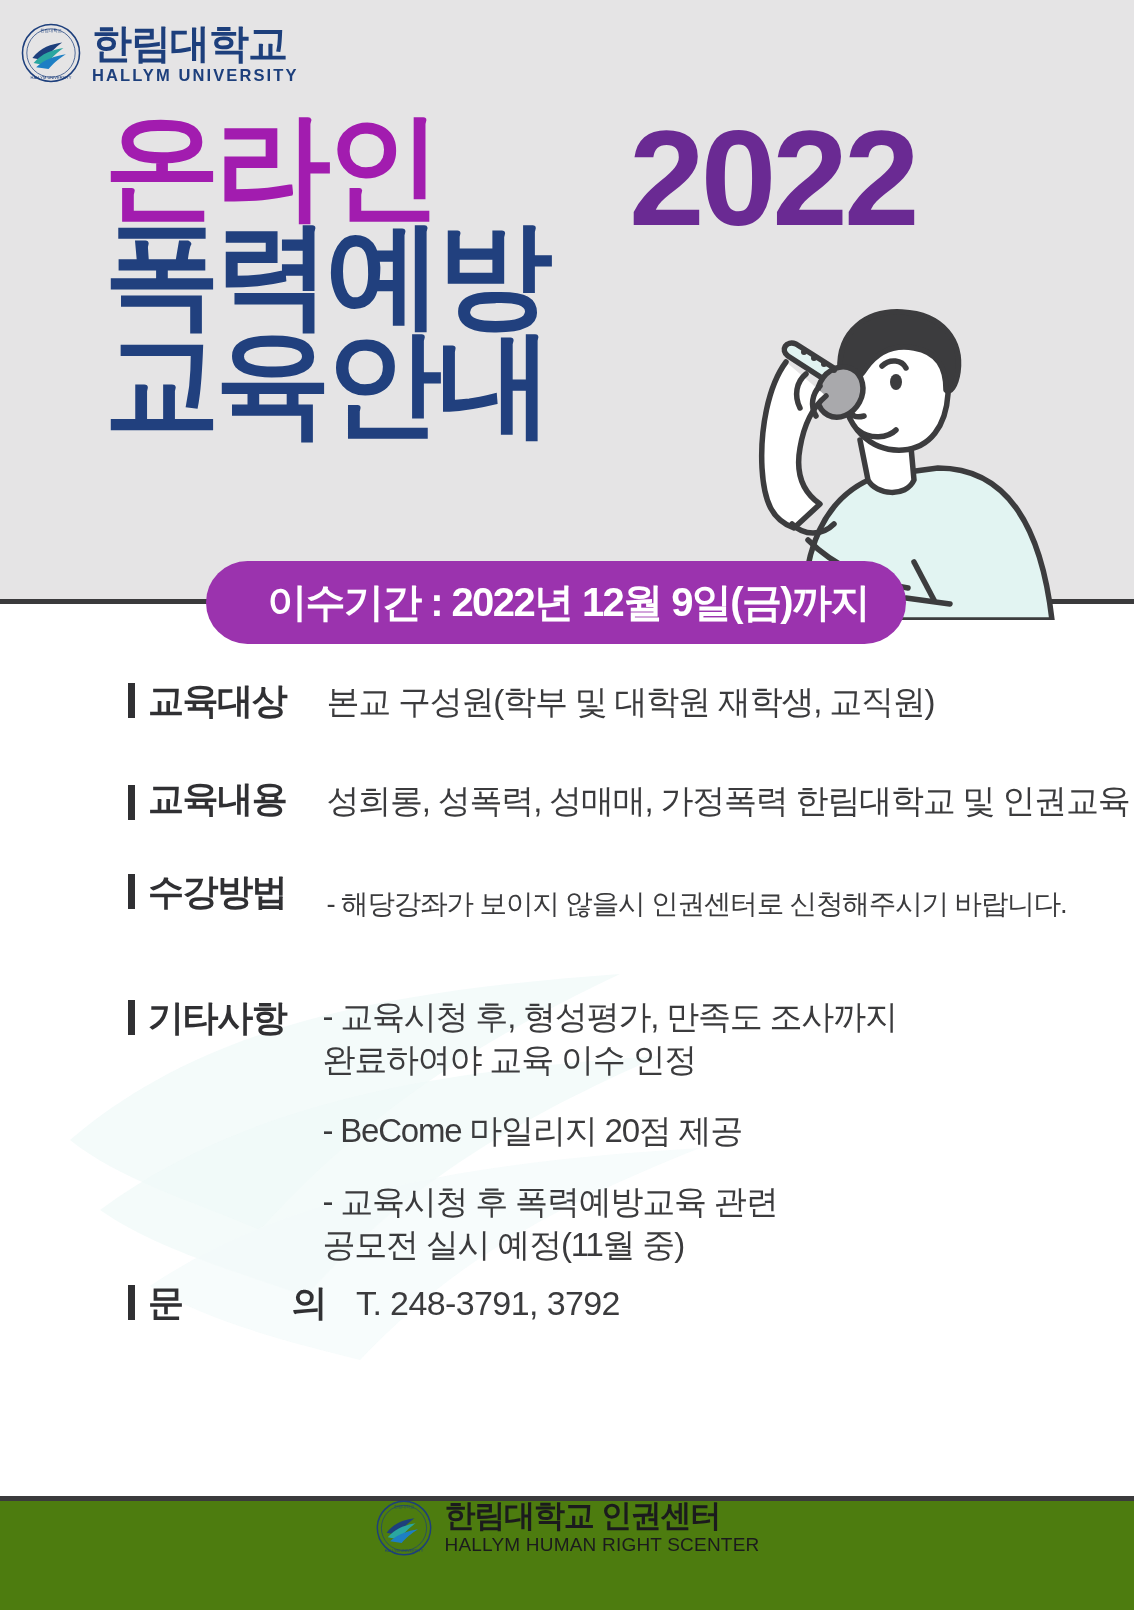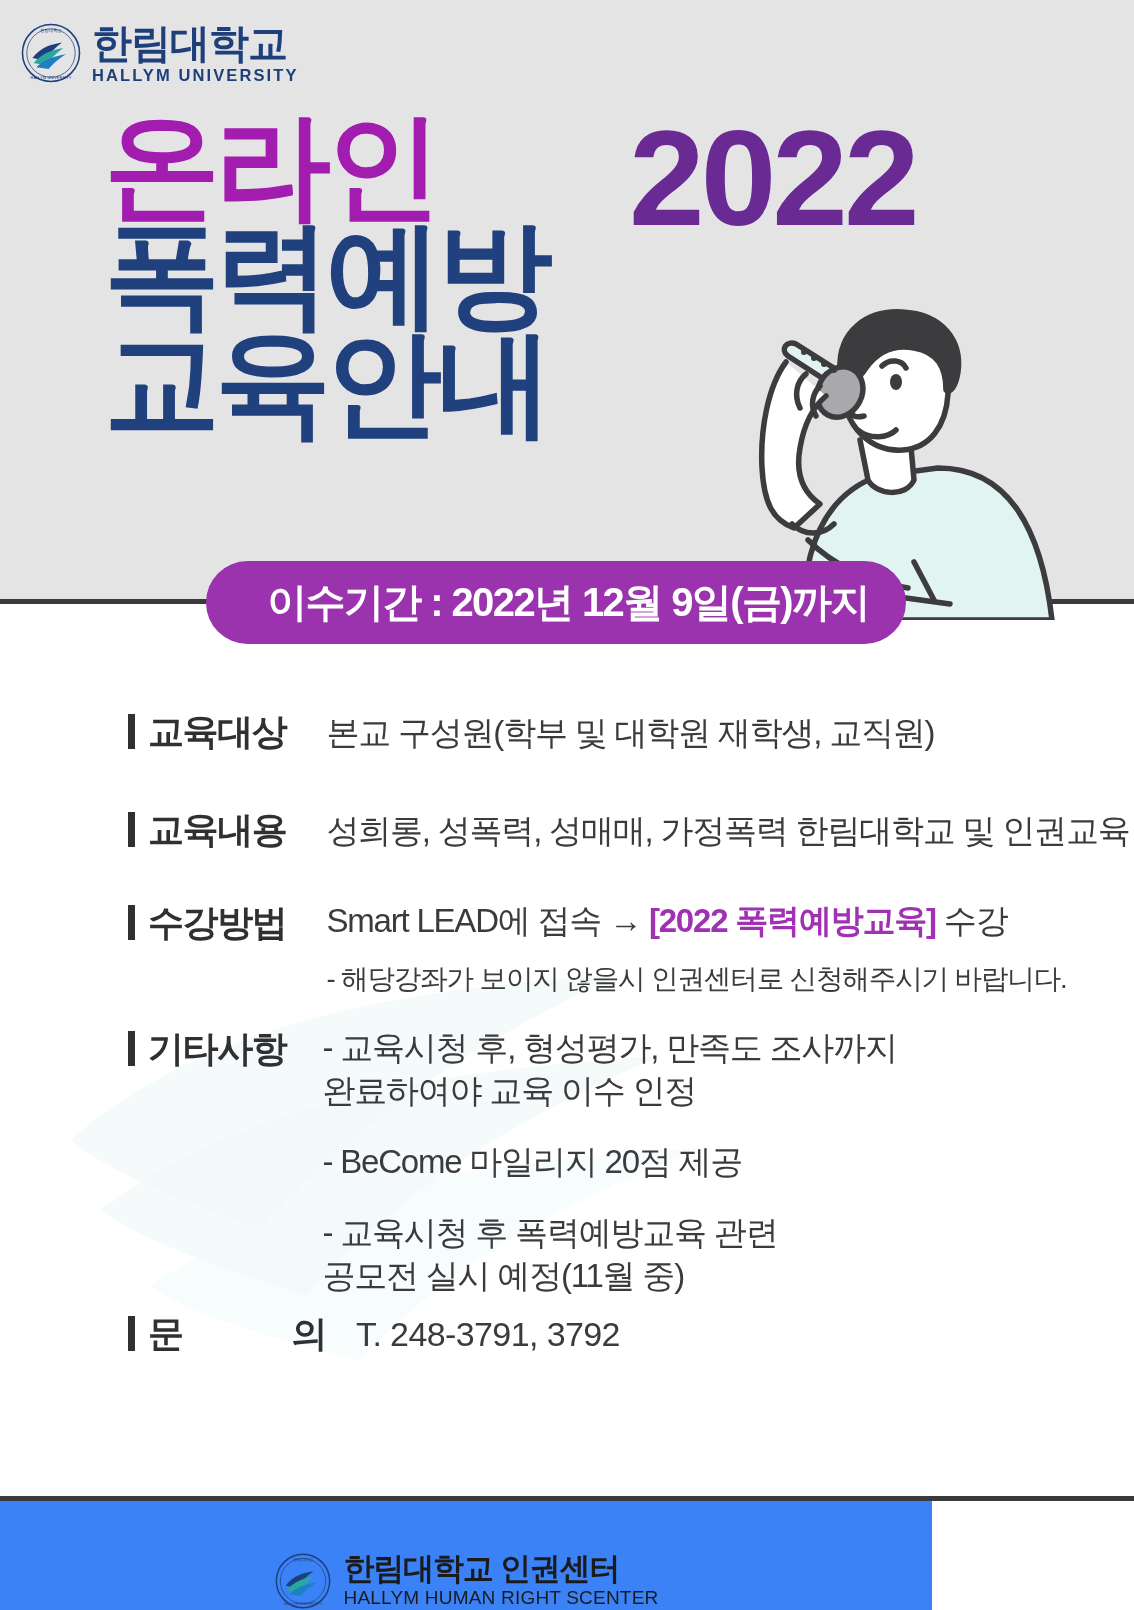--- a/index.html
+++ b/index.html
@@ -129,7 +129,7 @@
   
   .content {
     position: absolute;
-    left: 0; top: 602px;
+    left: 0; top: 571px;
     width: 1134px;
     height: 896px;
   }

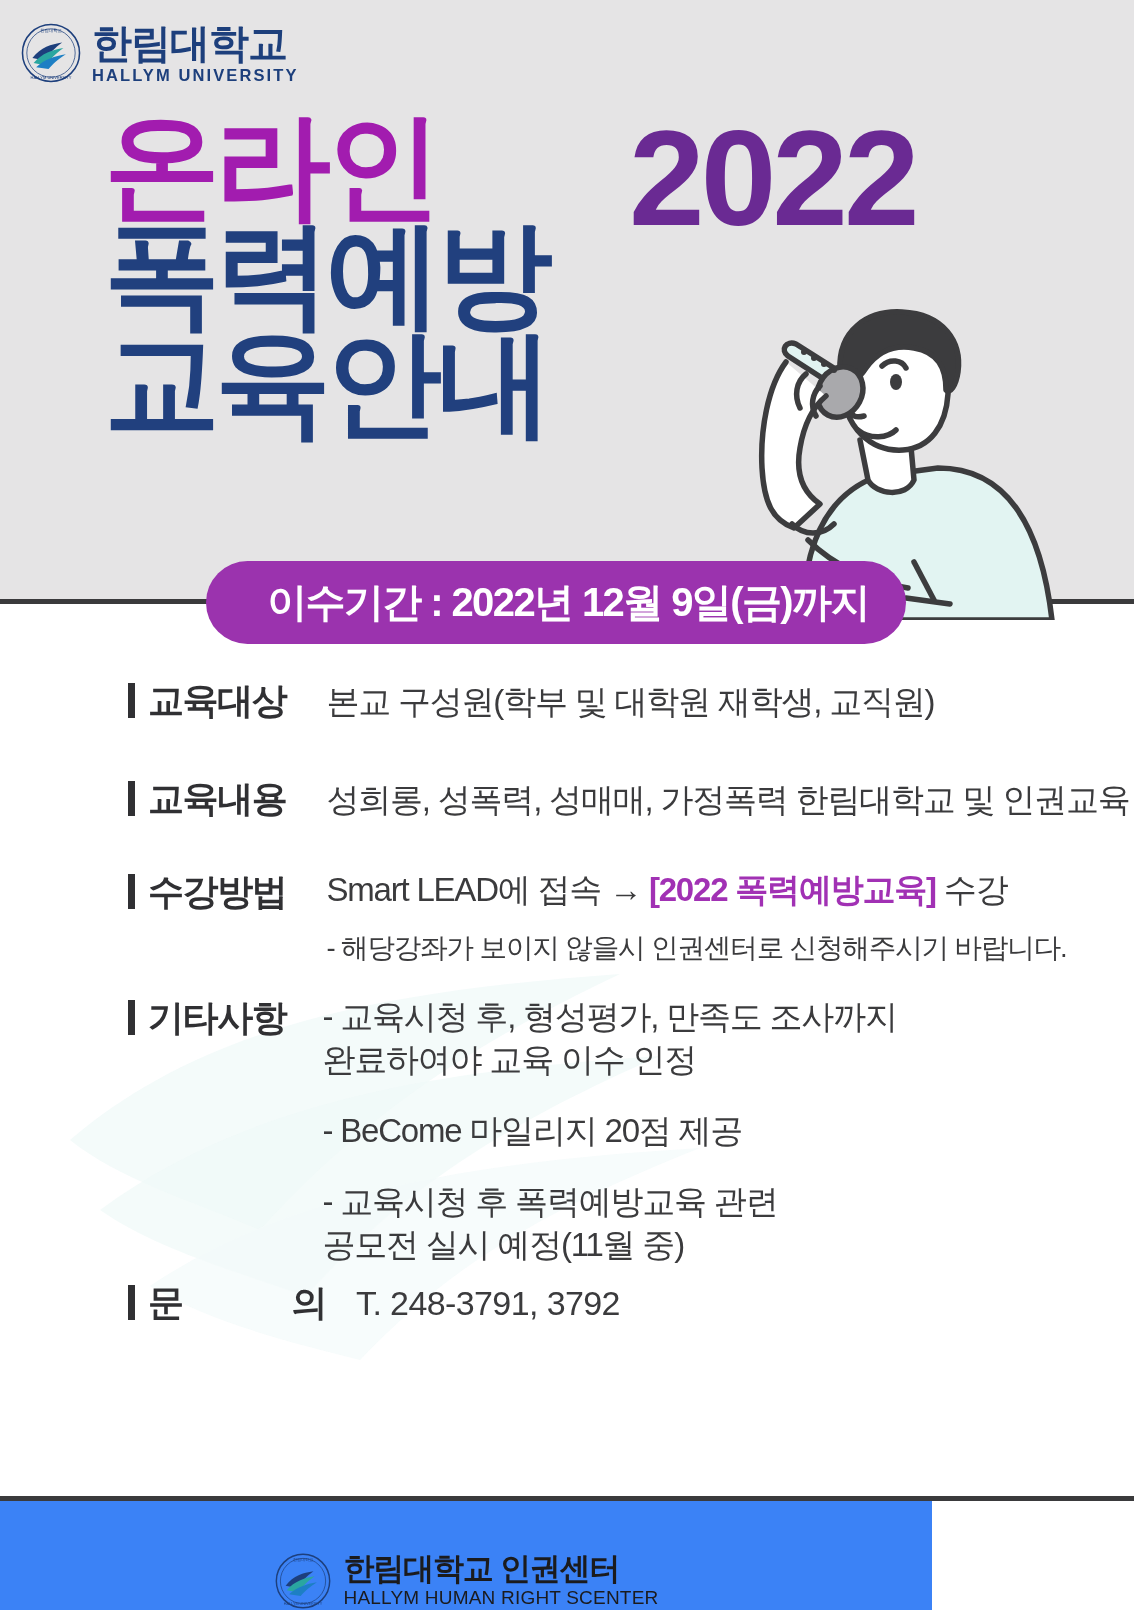--- a/index.html
+++ b/index.html
@@ -327,7 +327,7 @@
       <span class="value" style="margin-left:40px; margin-top:3px;">본교 구성원(학부 및 대학원 재학생, 교직원)</span>
     </div>
 
-    <div class="row" style="left:128px; top:204px;">
+    <div class="row" style="left:128px; top:204px;align-items:center;">
       <span class="tick"></span>
       <span class="label">교육내용</span>
       <span class="value" style="margin-left:40px; margin-top:3px;">성희롱, 성폭력, 성매매, 가정폭력 한림대학교 및 인권교육</span>

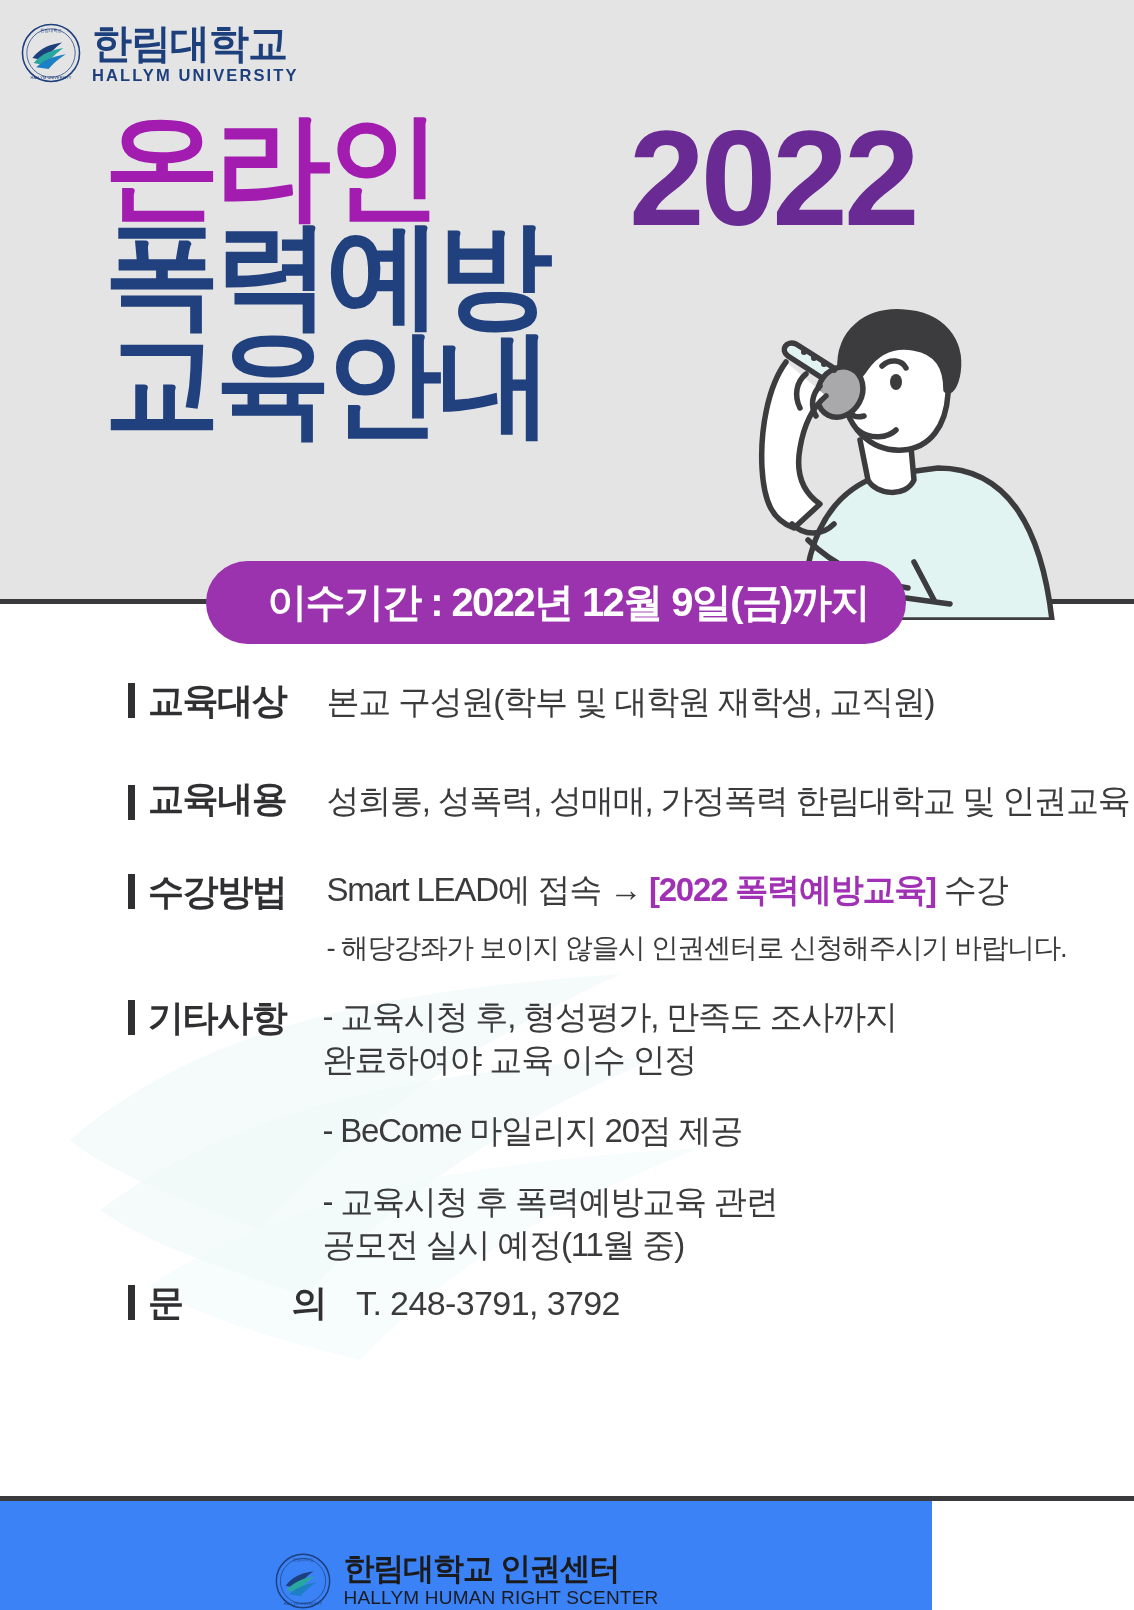--- a/index.html
+++ b/index.html
@@ -337,7 +337,6 @@
       <span class="tick"></span>
       <span class="label">수강방법</span>
       <span style="margin-left:40px; display:block;">
-        <span class="value"><span>Smart LEAD에 접속 → </span><span class="hl">[2022 폭력예방교육]</span><span> 수강</span></span>
         <span class="sub" style="display:block;">- 해당강좌가 보이지 않을시 인권센터로 신청해주시기 바랍니다.</span>
       </span>
     </div>

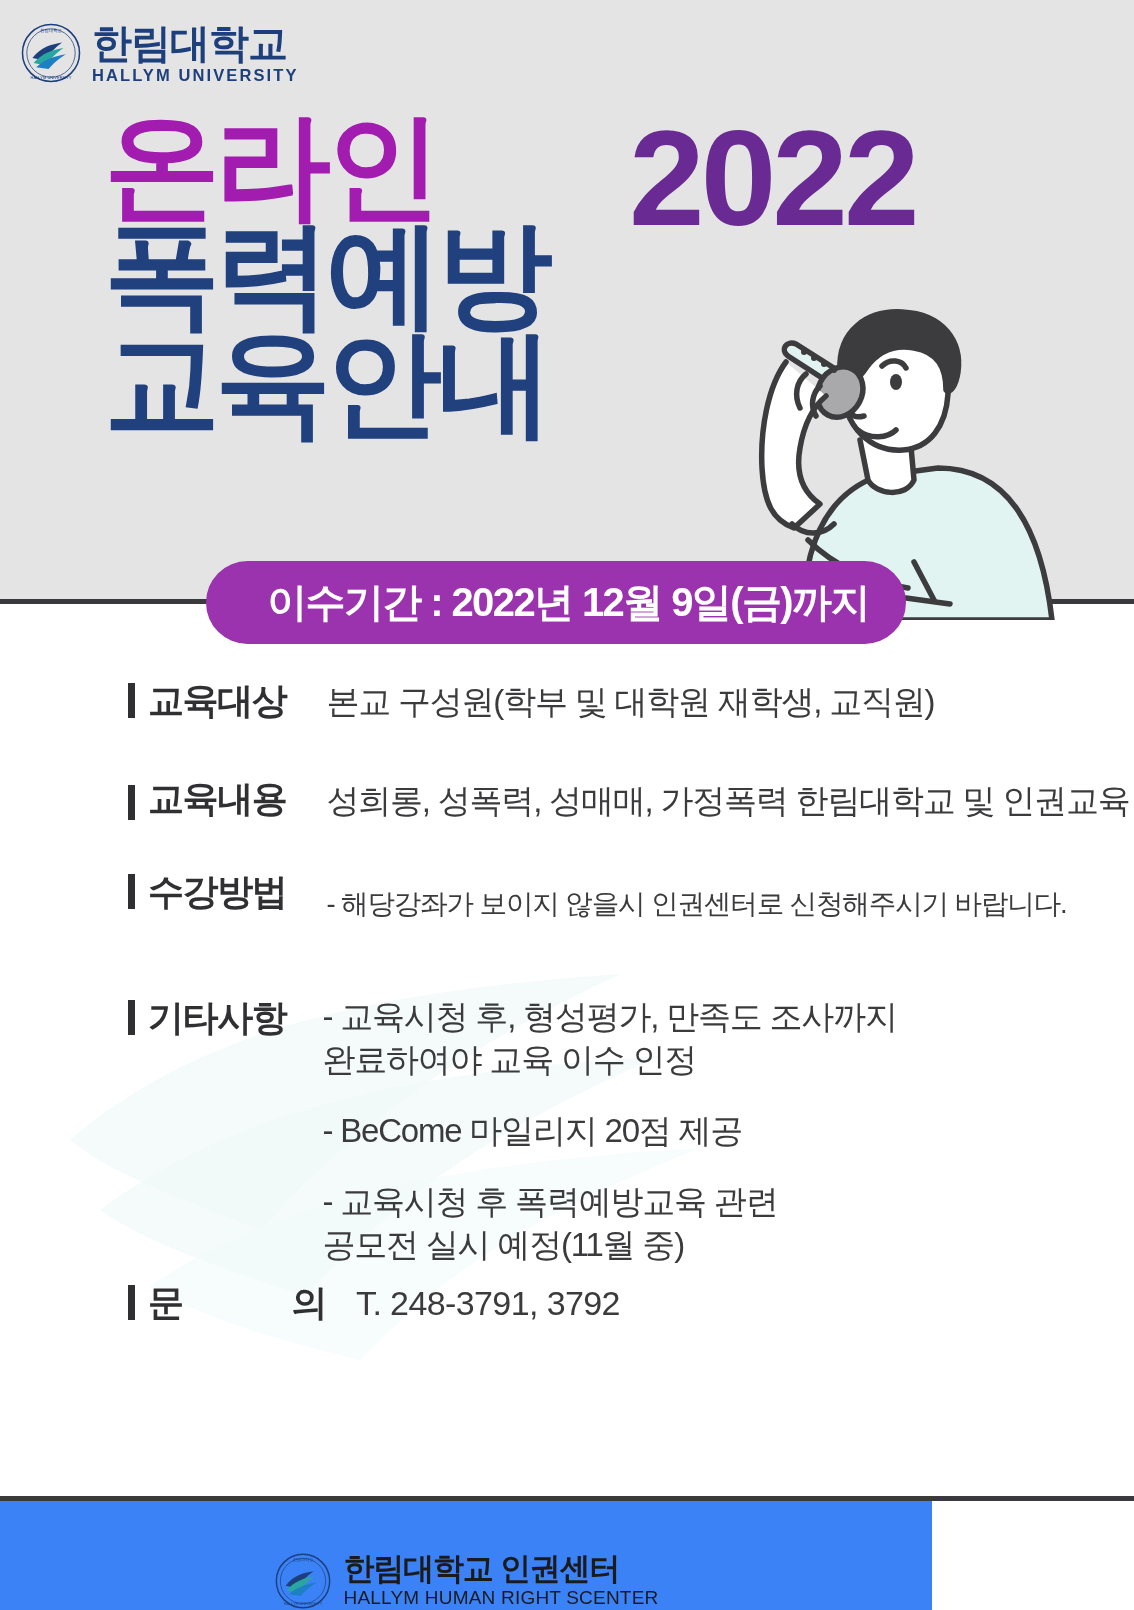--- a/index.html
+++ b/index.html
@@ -205,11 +205,11 @@
   .footer {
     position: absolute;
     left: 0; top: 1501px;
-    width: 932px;
+    width: 1134px;
     height: 109px;
-    background: #3b82f6;
-    display: flex;
-    align-items: flex-end;
+    background: #4d7c0f;
+    display: flex;
+    align-items: flex-start;
     justify-content: center;
   }
   .footer-inner {

